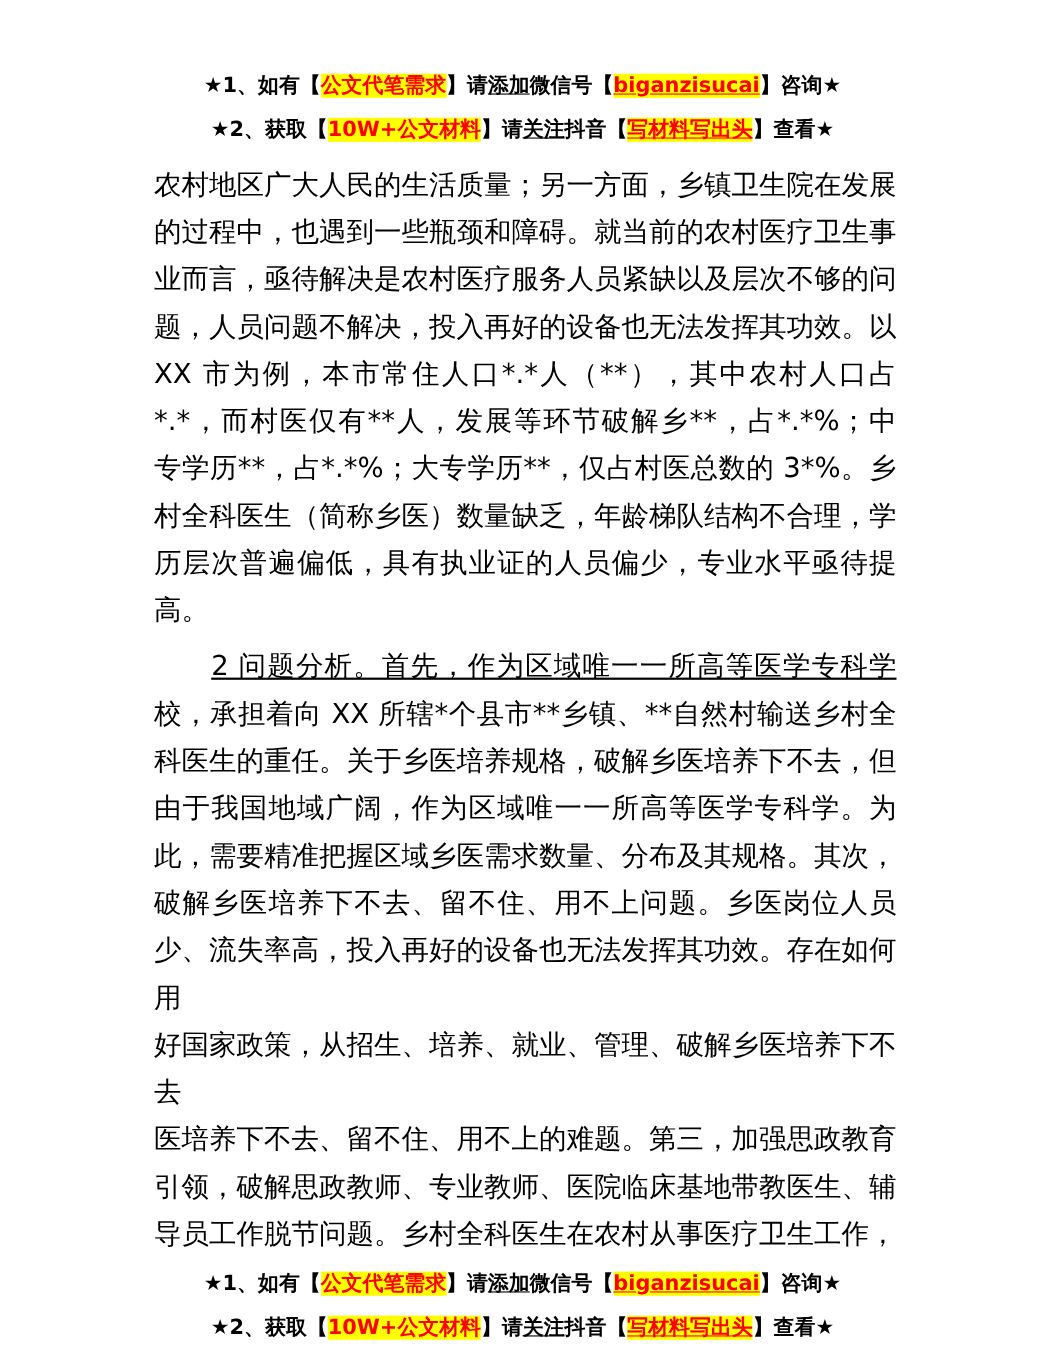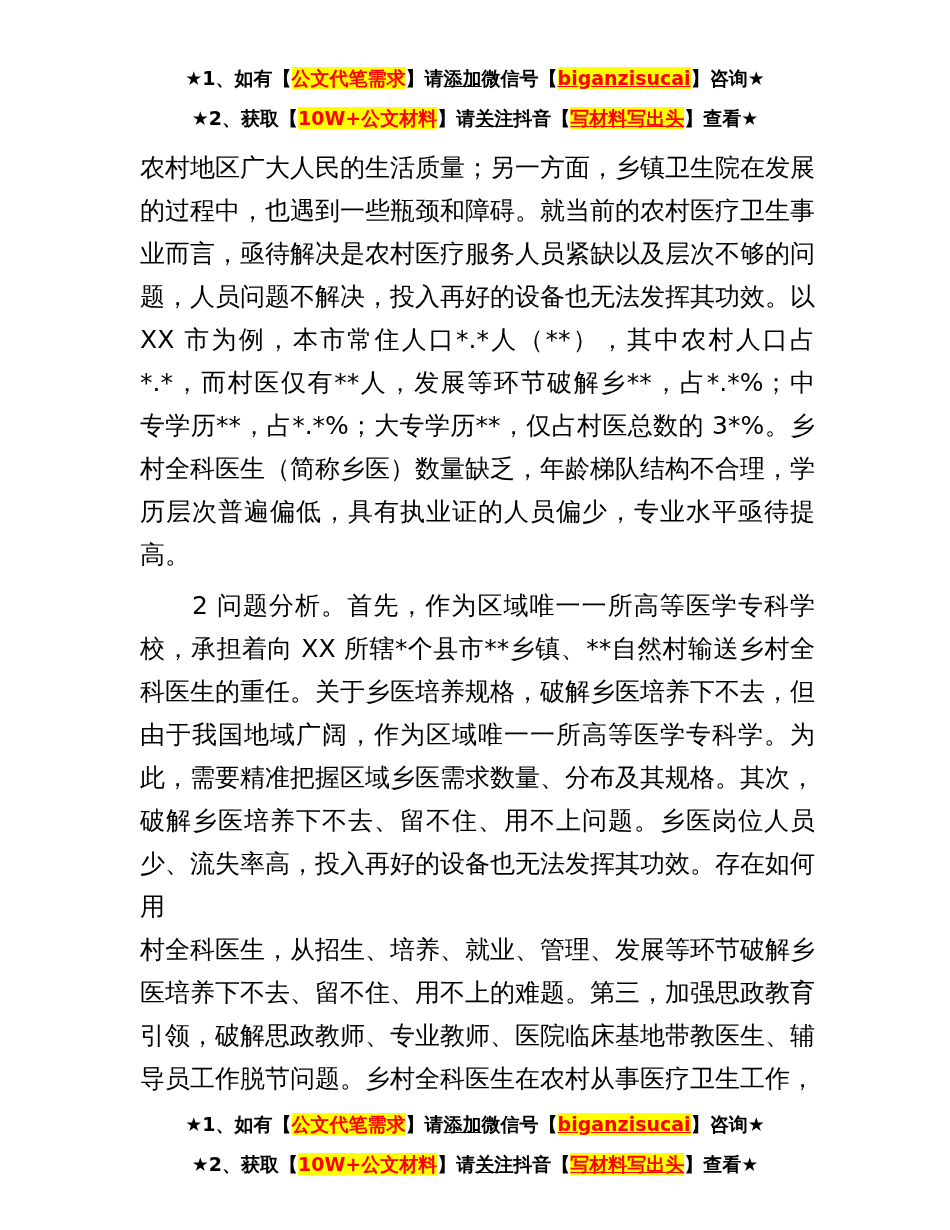--- a/index.html
+++ b/index.html
@@ -21,7 +21,7 @@
     text-align:justify;text-align-last:justify;
   }
   .bline.short{text-align-last:left;}
-  .bline.indent{padding-left:52px;}
+  .bline.indent{padding-left:52px;text-decoration:underline;}
   .para2{margin-top:8px;}
   .promo-footer{margin-top:4px;}
 </style>

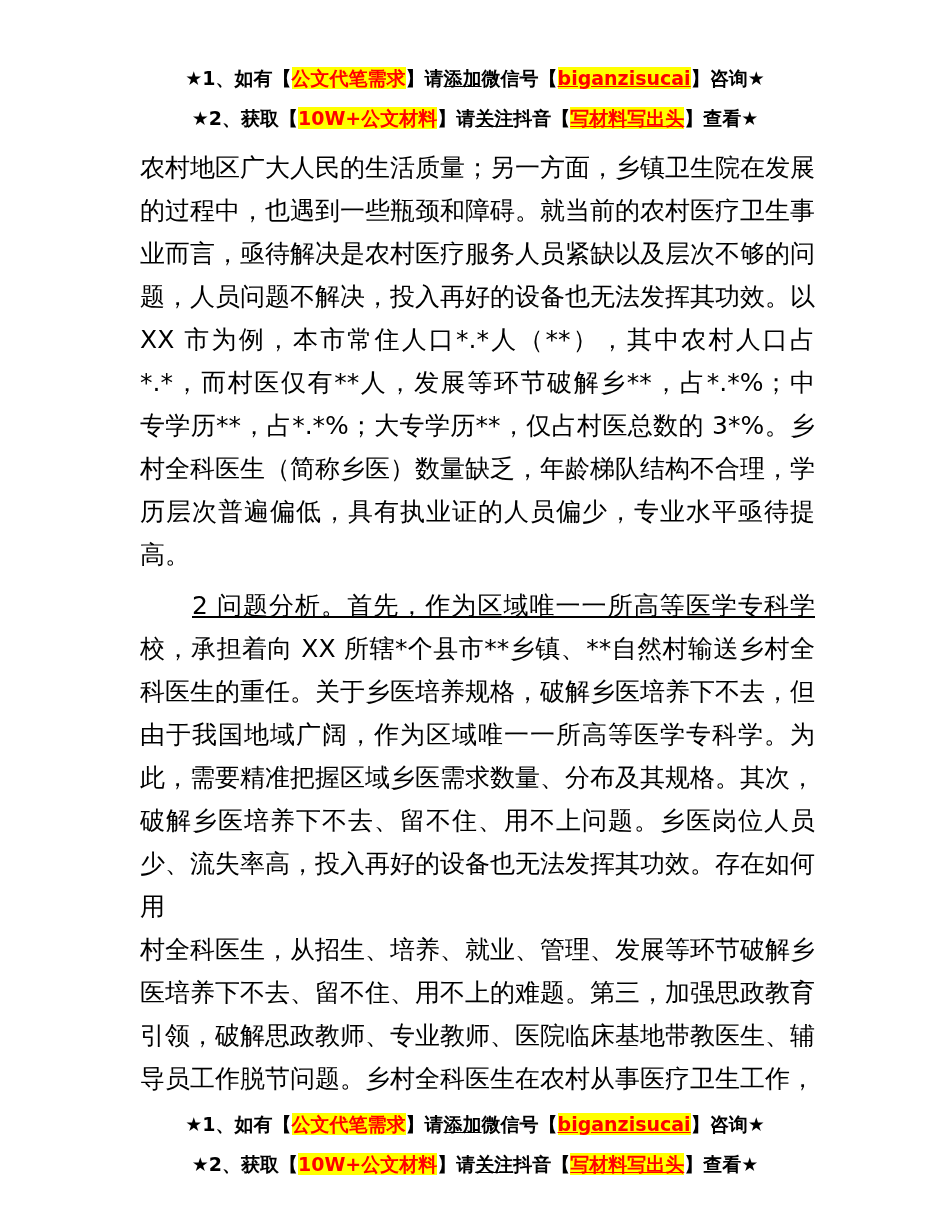--- a/index.html
+++ b/index.html
@@ -56,7 +56,7 @@
       <div class="bline">此，需要精准把握区域乡医需求数量、分布及其规格。其次，</div>
       <div class="bline">破解乡医培养下不去、留不住、用不上问题。乡医岗位人员</div>
       <div class="bline">少、流失率高，投入再好的设备也无法发挥其功效。存在如何用</div>
-      <div class="bline">村全科医生，从招生、培养、就业、管理、发展等环节破解乡</div>
+      <div class="bline">好国家政策，从招生、培养、就业、管理、破解乡医培养下不去</div>
       <div class="bline">医培养下不去、留不住、用不上的难题。第三，加强思政教育</div>
       <div class="bline">引领，破解思政教师、专业教师、医院临床基地带教医生、辅</div>
       <div class="bline">导员工作脱节问题。乡村全科医生在农村从事医疗卫生工作，</div>

